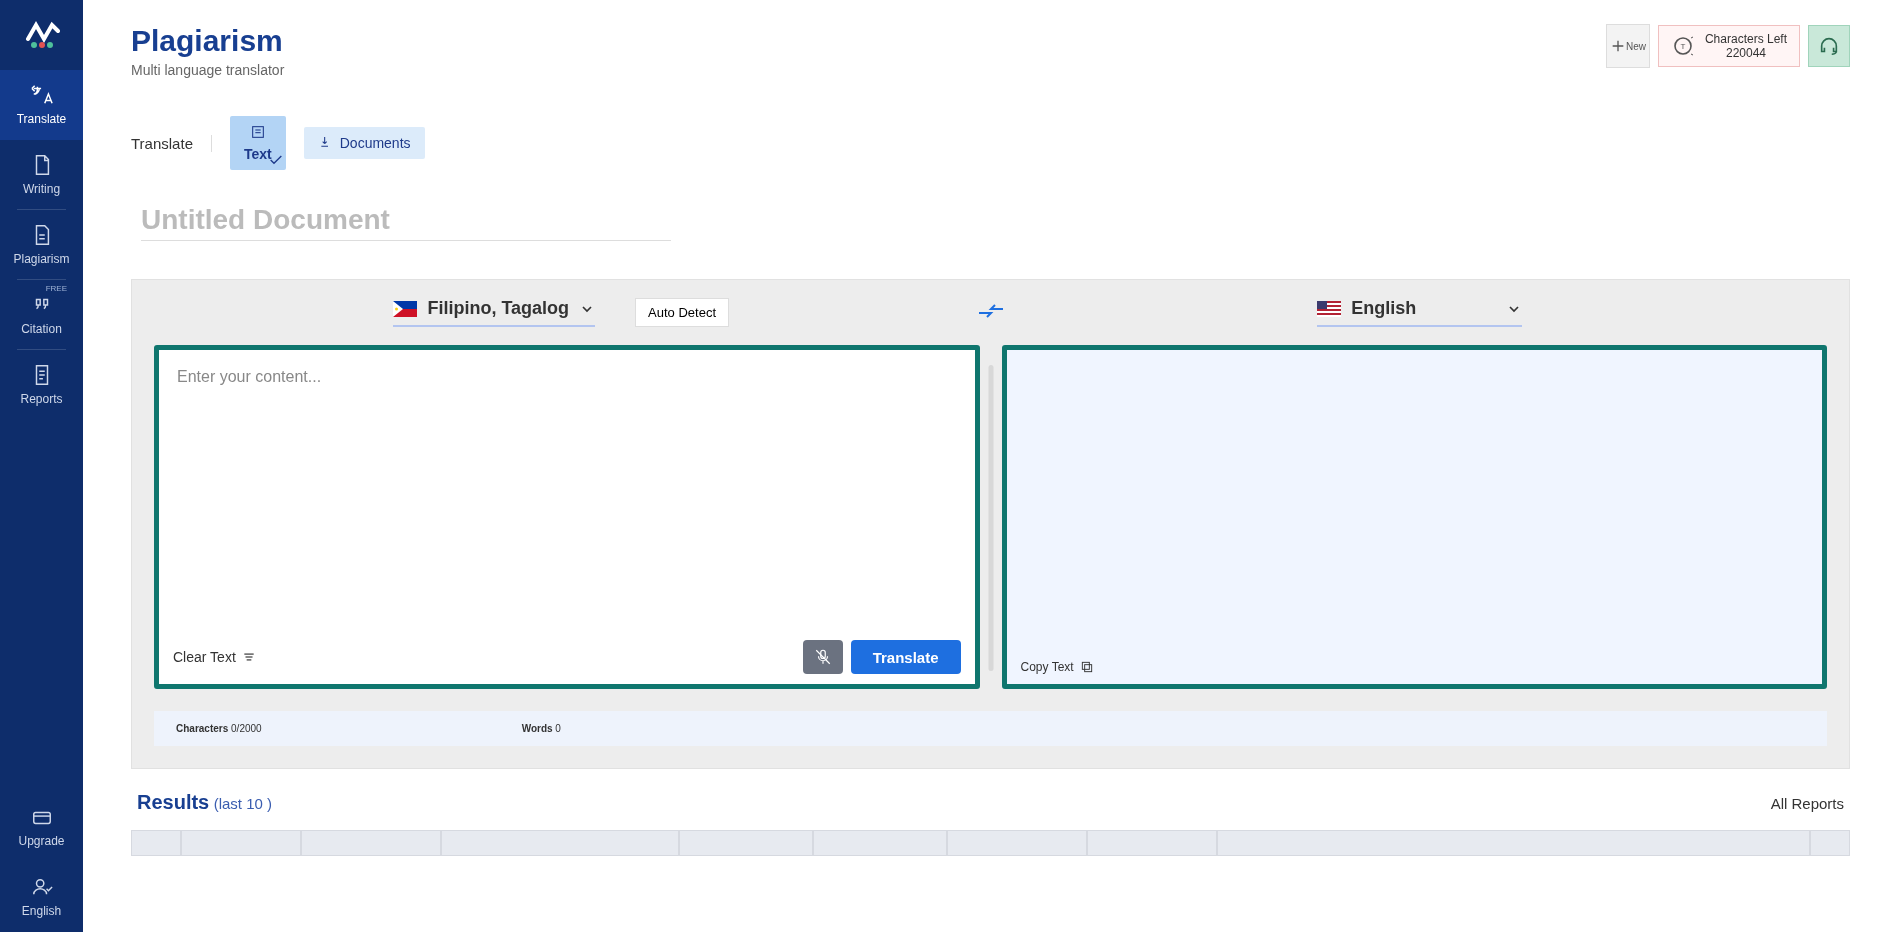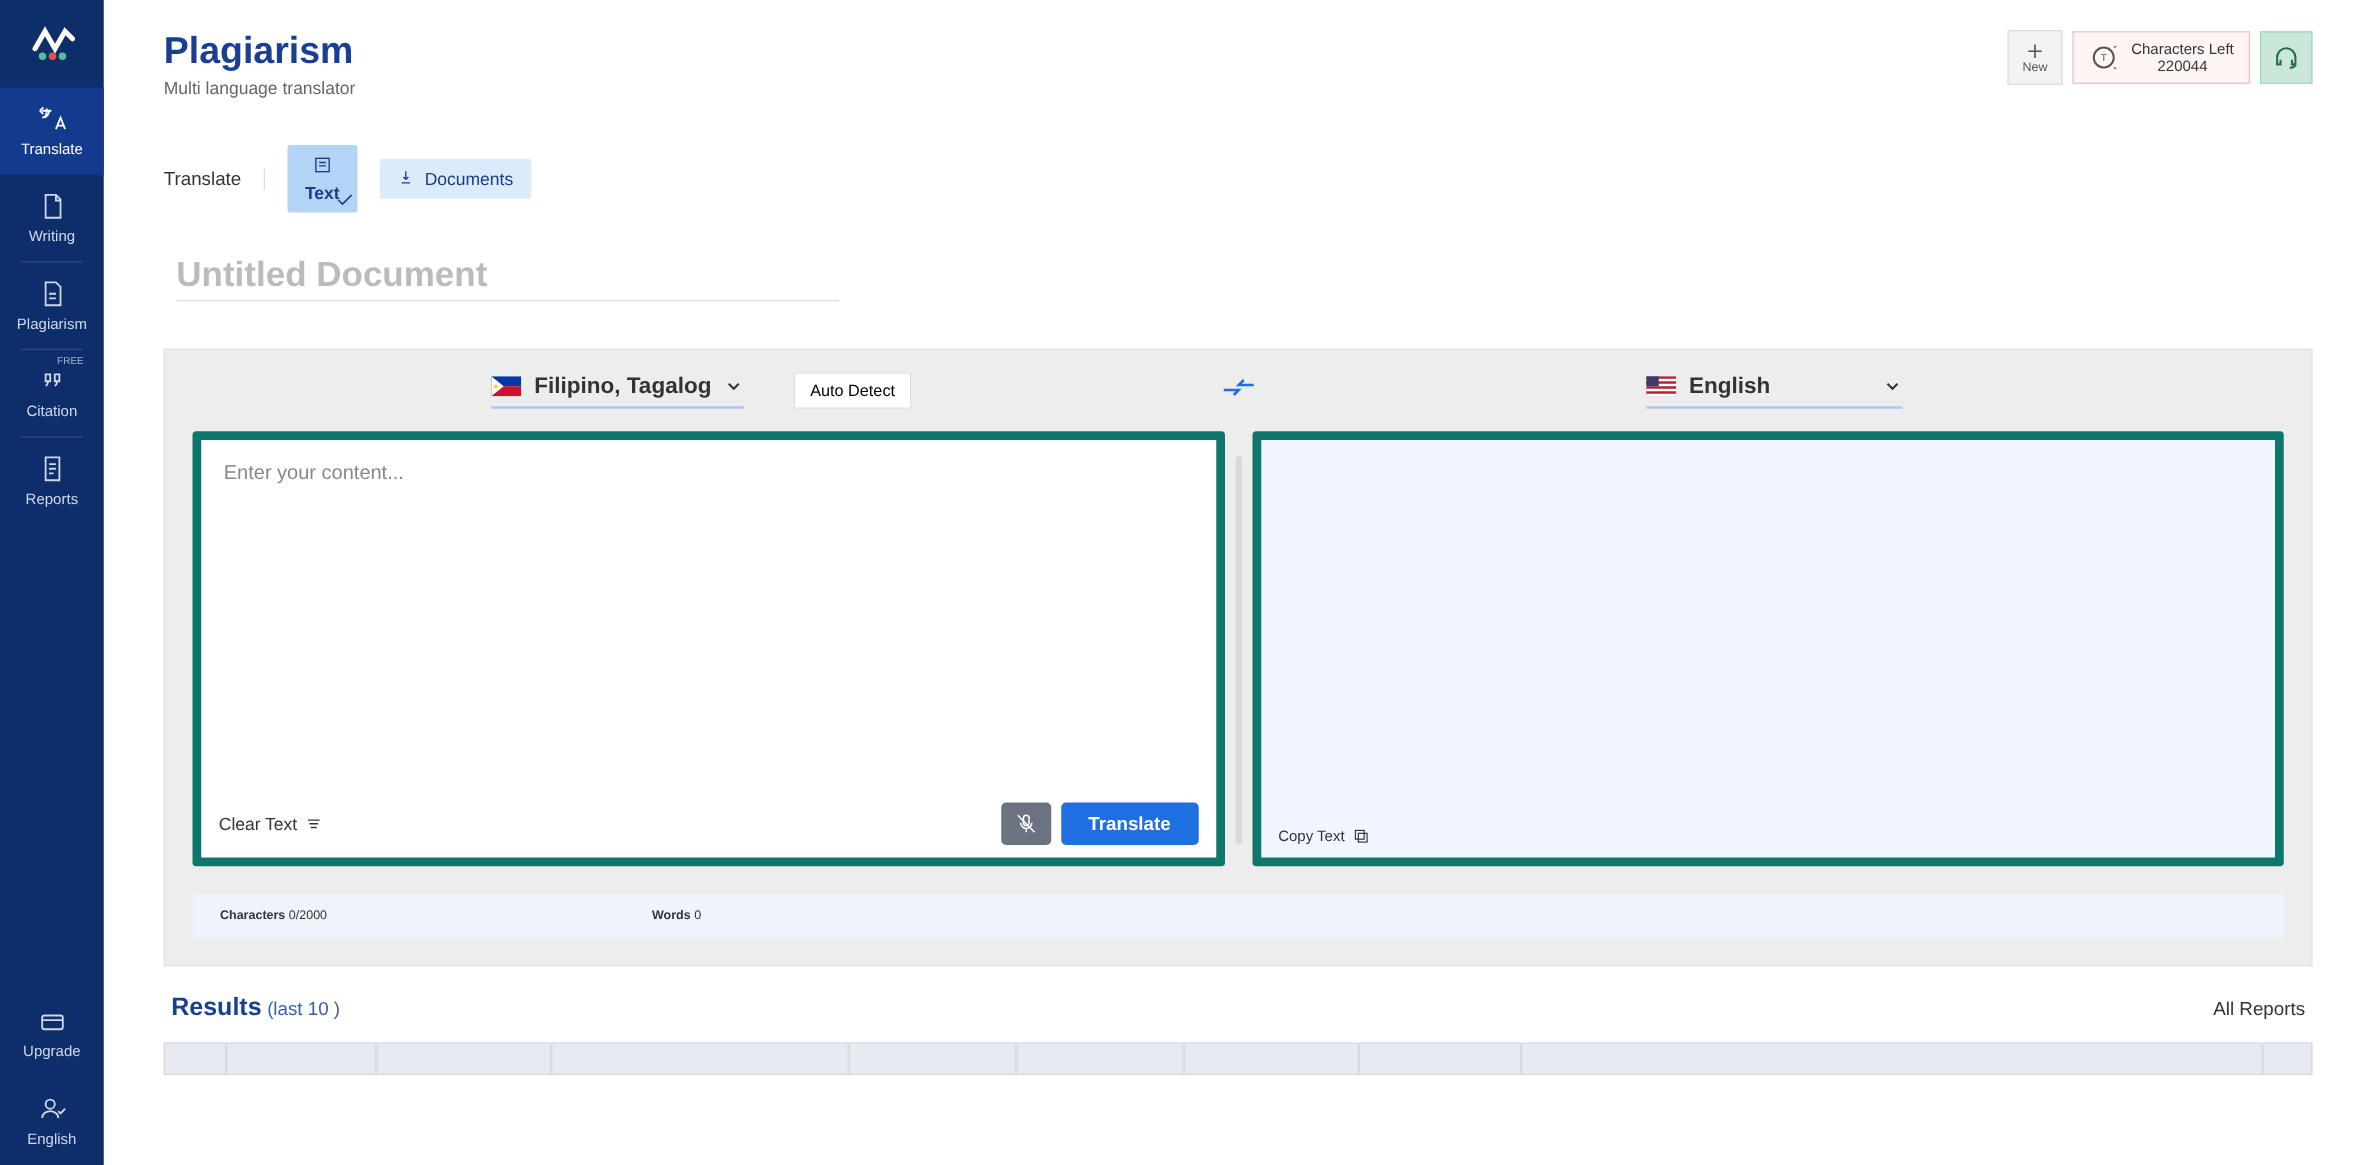--- a/index.html
+++ b/index.html
@@ -23,7 +23,7 @@
 .page-title { font-size: 30px; font-weight: 700; color: #183f91; }
 .page-subtitle { font-size: 14px; color: #666; margin-top: 4px; text-align: center; }
 .header-right { display: flex; gap: 8px; align-items: center; }
-.new-btn { width: 44px; height: 44px; border: 1px solid #ddd; background: #f3f3f3; display: flex; flex-direction: column; align-items: center; justify-content: center; font-size: 10px; color: #555; cursor: pointer; }
+.new-btn { width: 44px; height: 44px; border: 1px solid #ddd; background: #f3f3f3; display: flex; align-items: center; justify-content: center; font-size: 10px; color: #555; cursor: pointer; }
 .chars-left { border: 1px solid #f0c0c0; background: #fff5f5; padding: 6px 12px; display: flex; align-items: center; gap: 10px; font-size: 12px; color: #333; }
 .support-btn { width: 42px; height: 42px; background: #c9e8d9; border: 1px solid #a0d4bb; display: flex; align-items: center; justify-content: center; cursor: pointer; }
 

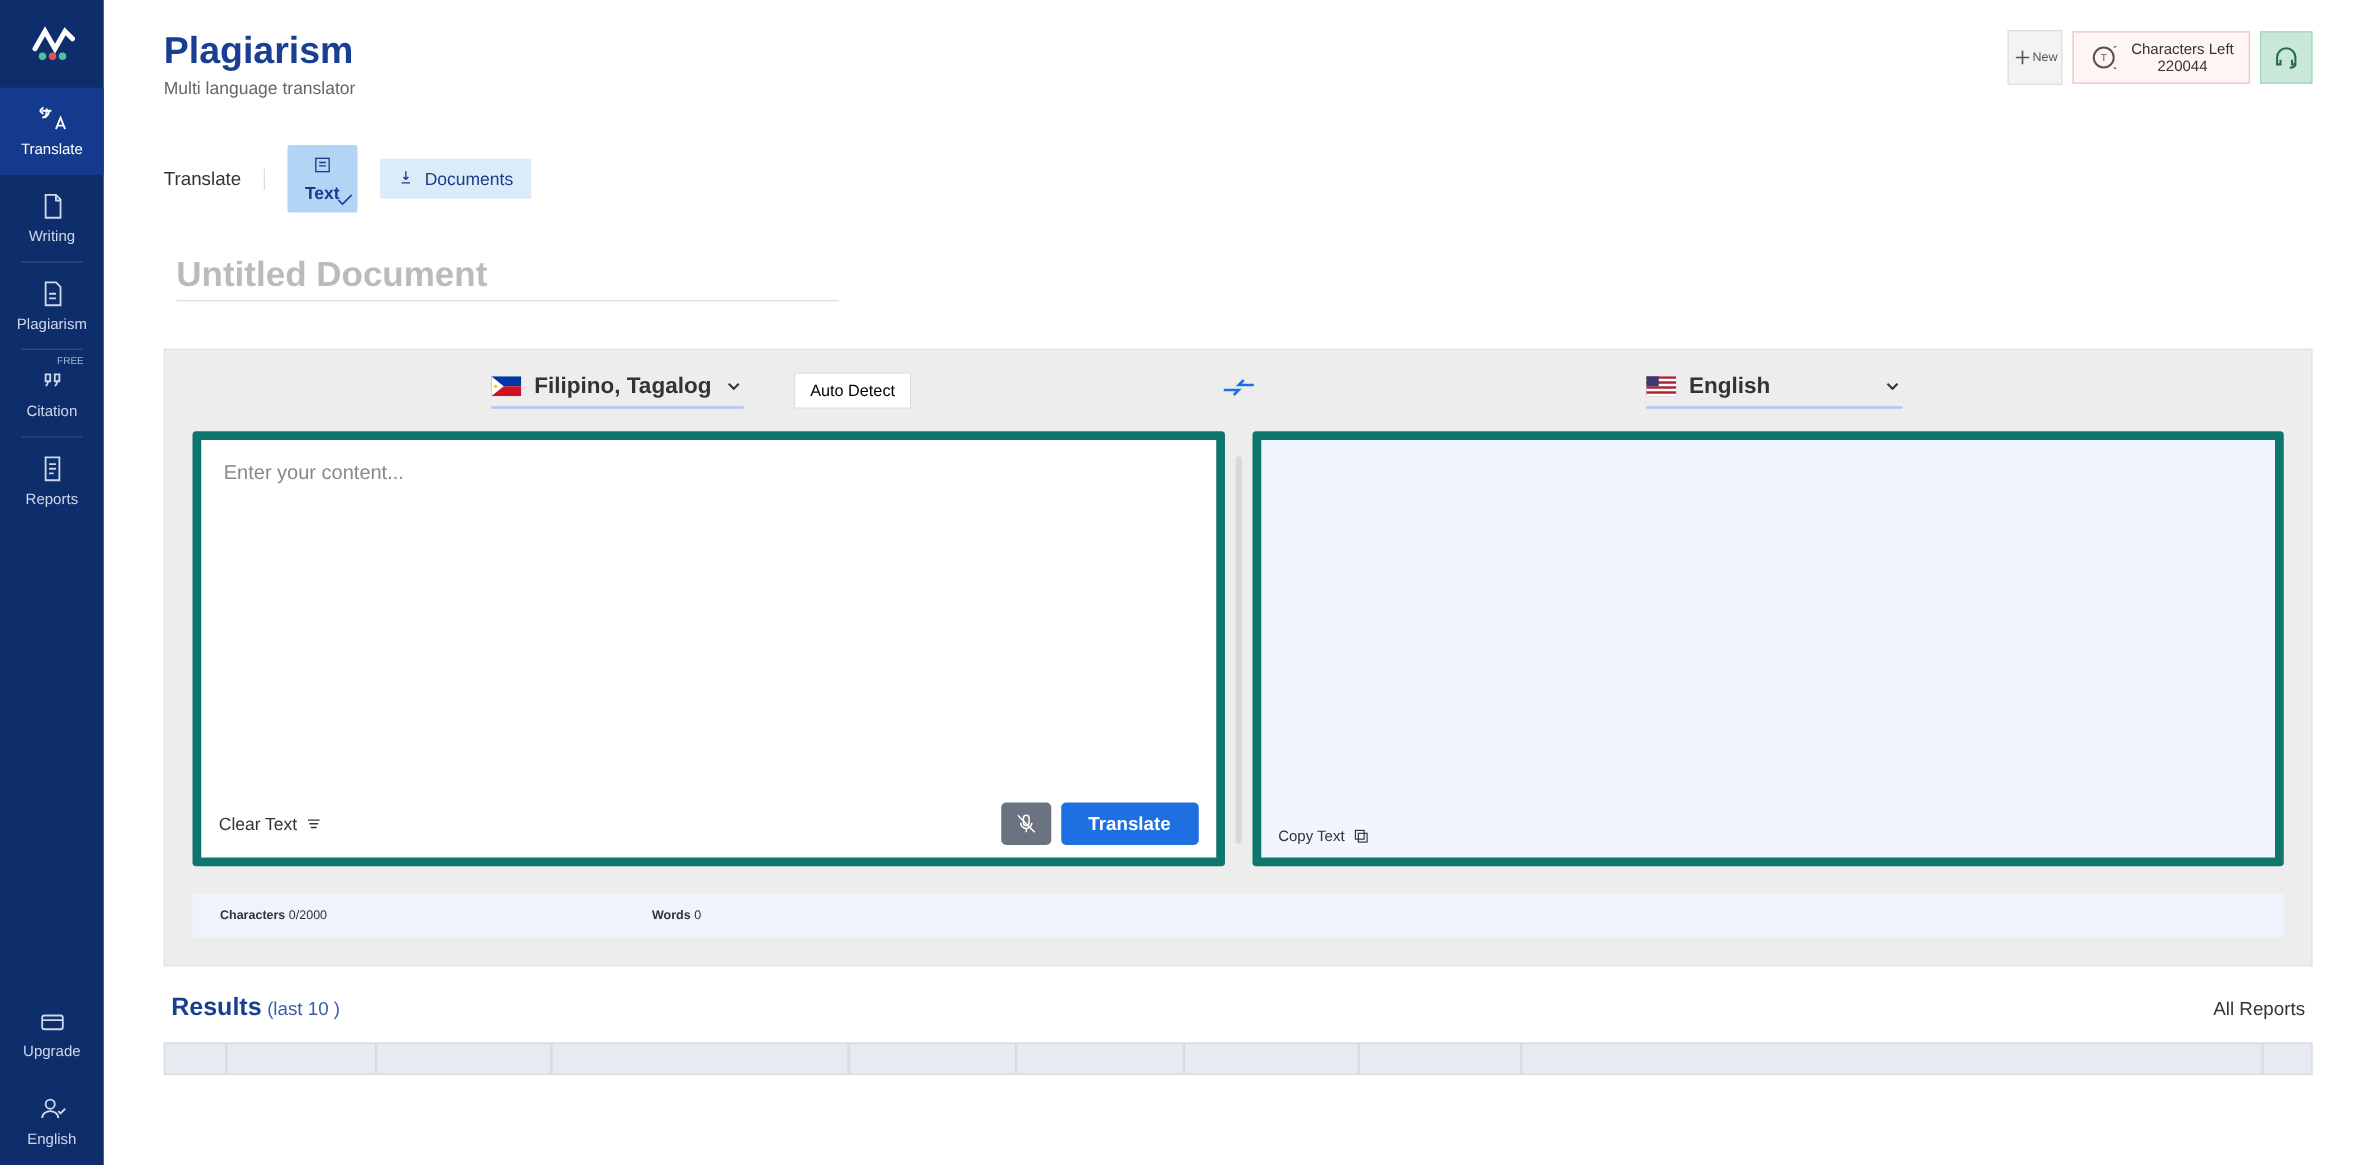--- a/index.html
+++ b/index.html
@@ -52,7 +52,7 @@
 .swap-btn { cursor: pointer; }
 
 .text-panels { display: flex; gap: 22px; padding: 0 22px 22px 22px; position: relative; }
-.text-panel { flex: 1; background: #fff; border: 7px solid #0f766e; border-radius: 3px; display: flex; flex-direction: column; }
+.text-panel { flex: 1; background: #fff; border: 5px solid #0f766e; border-radius: 3px; display: flex; flex-direction: column; }
 .text-panel.output { background: #f0f5ff; }
 .text-area { flex: 1; min-height: 280px; border: none; resize: none; padding: 18px; font-size: 16px; font-family: inherit; outline: none; background: transparent; }
 .text-area::placeholder { color: #888; }

